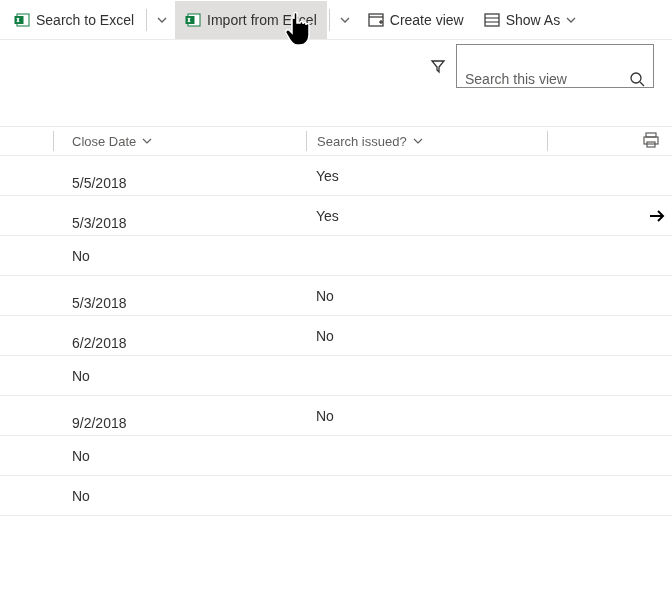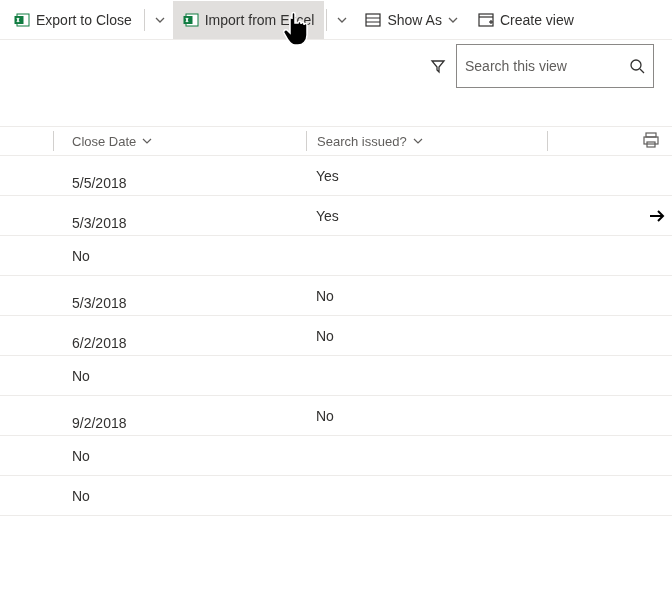--- a/index.html
+++ b/index.html
@@ -136,7 +136,7 @@
           <path d="M3 6 L5 10 M5 6 L3 10" stroke="#fff" stroke-width="1.2" fill="none"></path>
         </svg>
     </span>
-    <span>Export to Close</span>
+    <span>Search to Excel</span>
   </div>
   <span class="tsep"></span>
   <div class="tbtn chev-only">

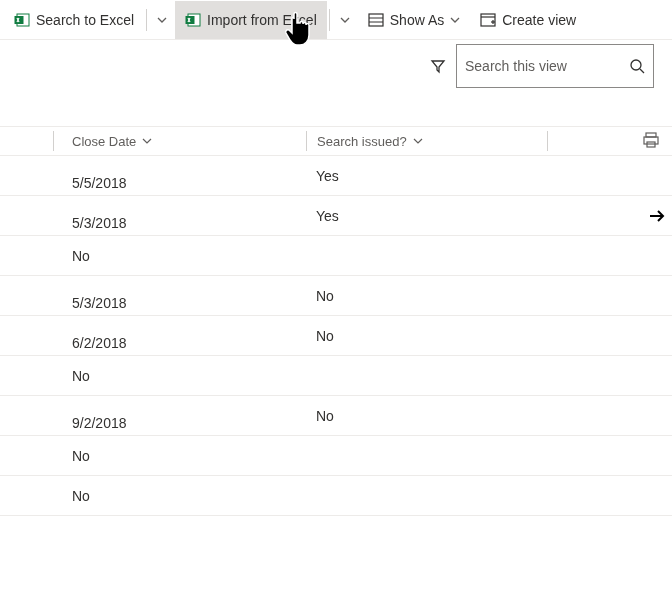--- a/index.html
+++ b/index.html
@@ -170,6 +170,17 @@
     </span>
   </div>
   <div class="tbtn">
+    <span class="view-icon">
+      <svg viewBox="0 0 16 16">
+          <rect x="1" y="2" width="14" height="12" fill="none" stroke="#323130" stroke-width="1.2"></rect>
+          <line x1="1" y1="5" x2="15" y2="5" stroke="#323130" stroke-width="1.2"></line>
+          <line x1="11" y1="10" x2="15" y2="10" stroke="#323130" stroke-width="1.2"></line>
+          <line x1="13" y1="8" x2="13" y2="12" stroke="#323130" stroke-width="1.2"></line>
+        </svg>
+    </span>
+    <span>Create view</span>
+  </div>
+  <div class="tbtn">
     <span class="showas-icon">
       <svg viewBox="0 0 16 16">
           <rect x="1" y="2" width="14" height="12" fill="none" stroke="#323130" stroke-width="1.2"></rect>
@@ -183,17 +194,6 @@
           <path d="M1 3 L5 7 L9 3" stroke="#605e5c" stroke-width="1.3" fill="none"></path>
         </svg>
     </span>
-  </div>
-  <div class="tbtn">
-    <span class="view-icon">
-      <svg viewBox="0 0 16 16">
-          <rect x="1" y="2" width="14" height="12" fill="none" stroke="#323130" stroke-width="1.2"></rect>
-          <line x1="1" y1="5" x2="15" y2="5" stroke="#323130" stroke-width="1.2"></line>
-          <line x1="11" y1="10" x2="15" y2="10" stroke="#323130" stroke-width="1.2"></line>
-          <line x1="13" y1="8" x2="13" y2="12" stroke="#323130" stroke-width="1.2"></line>
-        </svg>
-    </span>
-    <span>Create view</span>
   </div>
 </div>
 

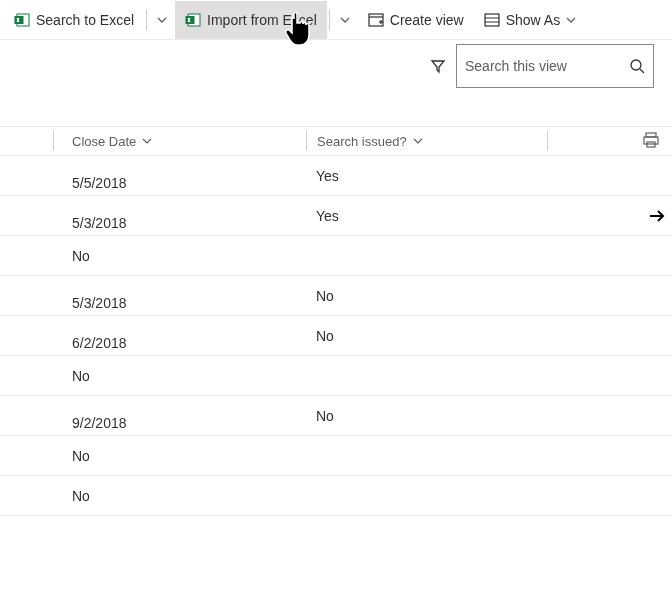--- a/index.html
+++ b/index.html
@@ -60,7 +60,7 @@
   .filter-icon svg { width: 16px; height: 16px; display:block; }
   .searchbox {
     display: flex;
-    align-items: center;
+    align-items: flex-end;
     border: 1px solid #8a8886;
     height: 44px;
     width: 198px;

